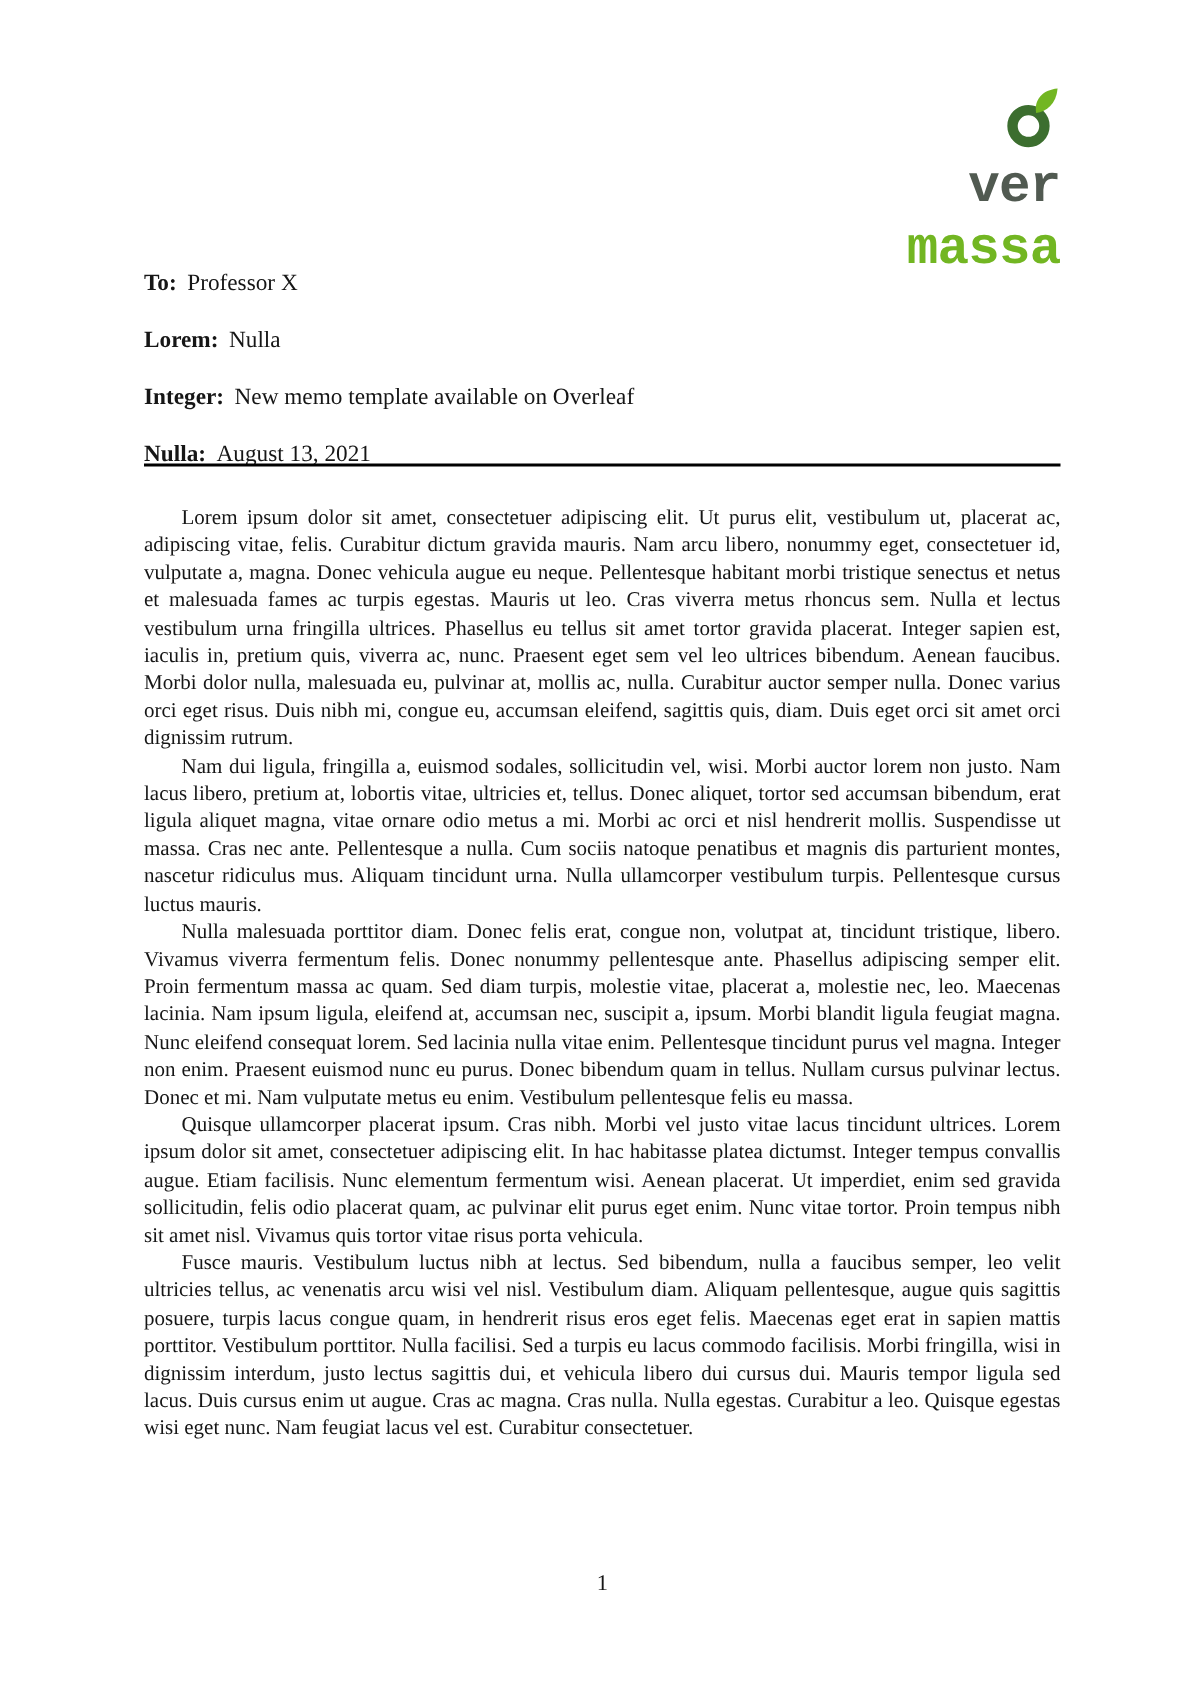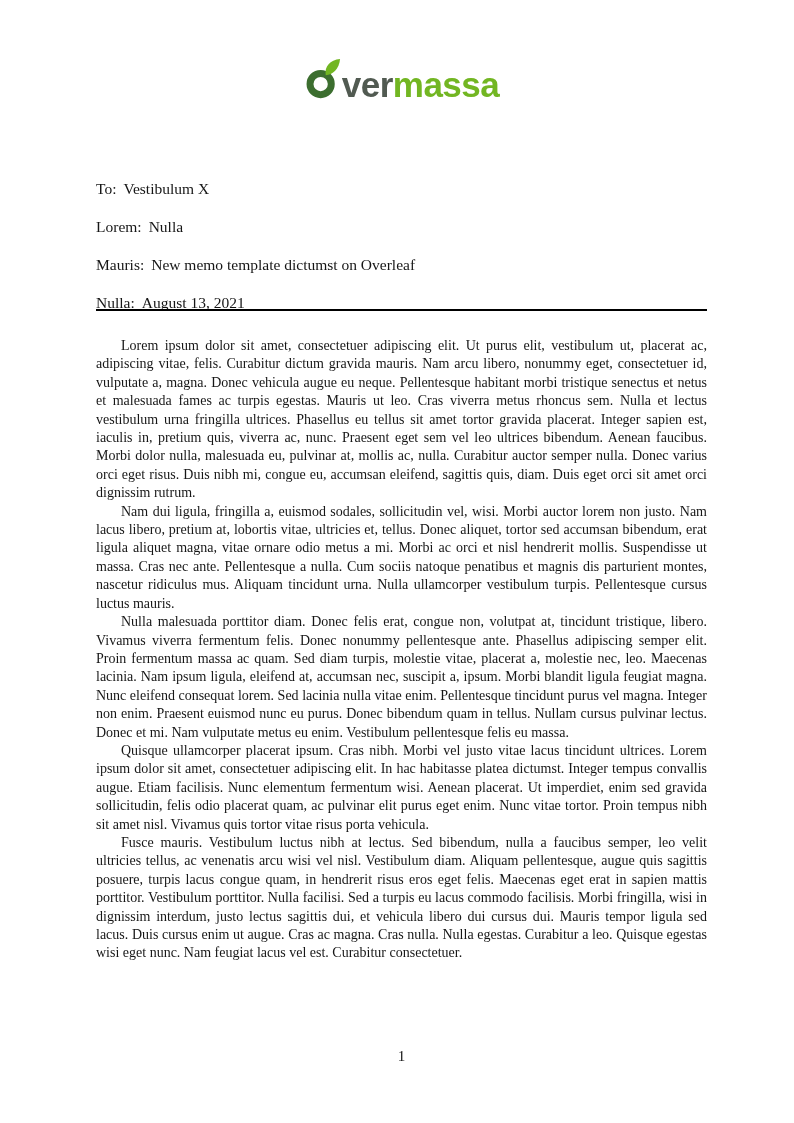--- a/index.html
+++ b/index.html
@@ -21,8 +21,9 @@
   .logo {
     position: absolute;
     top: 58px; left: 96px; width: 611px;
-    display: flex; justify-content: center; align-items: flex-end;
-    font-family: Liberation Sans, sans-serif;
+    display: flex; justify-content: flex-start; align-items: flex-end;
+    font-family: Liberation Mono, monospace;
+    flex-direction: column;
   }
   .logo svg { display: block; margin: 0 1px 6px 0; }
   .logo-ver, .logo-leaf {

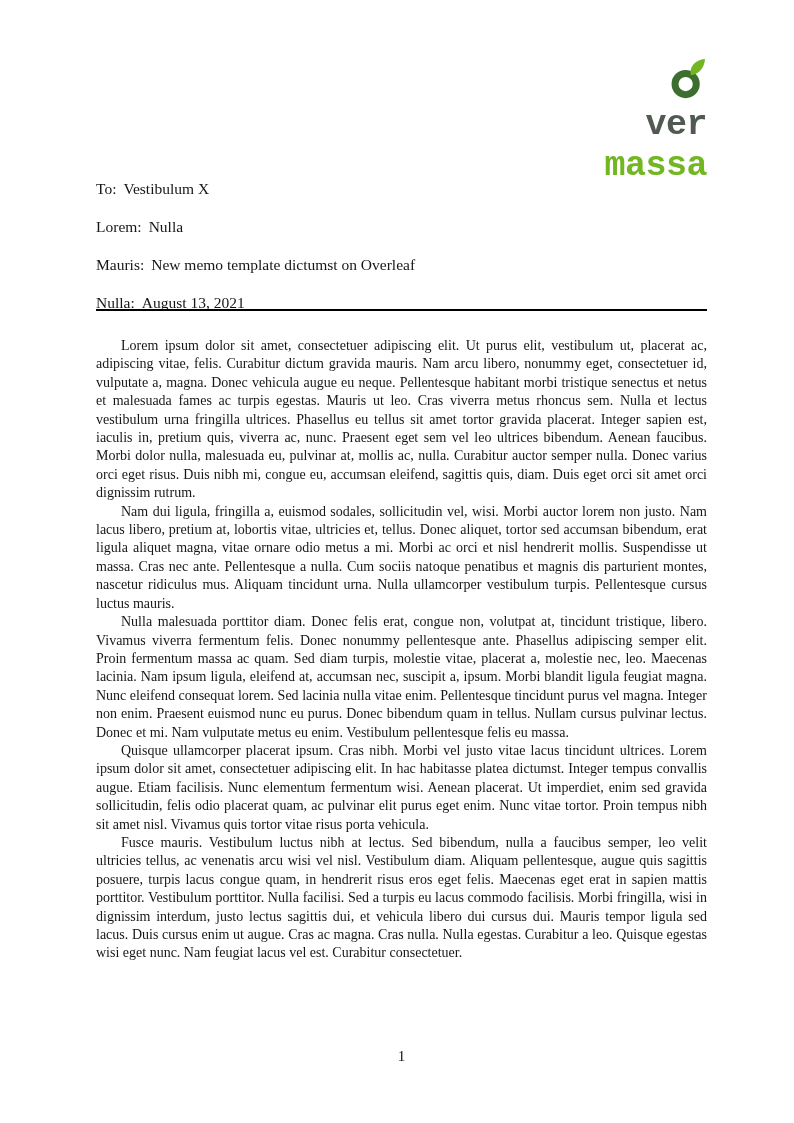--- a/index.html
+++ b/index.html
@@ -39,7 +39,7 @@
     font-size: 15.5px;
   }
   .memo-field { margin: 0 0 18px 0; line-height: 20px; }
-  .memo-label { font-weight: normal; margin-right: 7px; }
+  .memo-label { font-weight: bold; margin-right: 7px; }
 
   
   .header-rule {

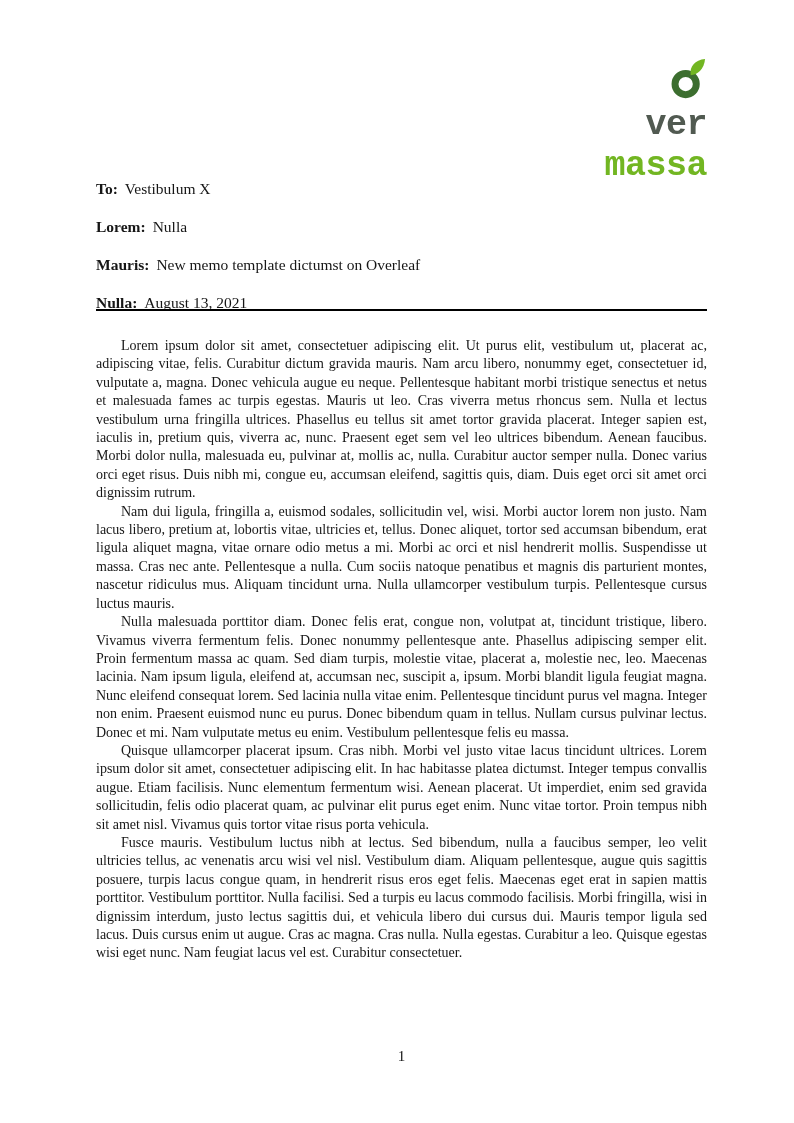--- a/index.html
+++ b/index.html
@@ -80,7 +80,7 @@
 
   <div class="memo-header">
     <p class="memo-field">
-      <span class="memo-label">To:</span><span class="memo-value">Vestibulum X</span>
+      <span class="memo-label">To:</span><span class="memo-value">Professor X</span>
     </p>
     <p class="memo-field">
       <span class="memo-label">Lorem:</span><span class="memo-value">Nulla</span>

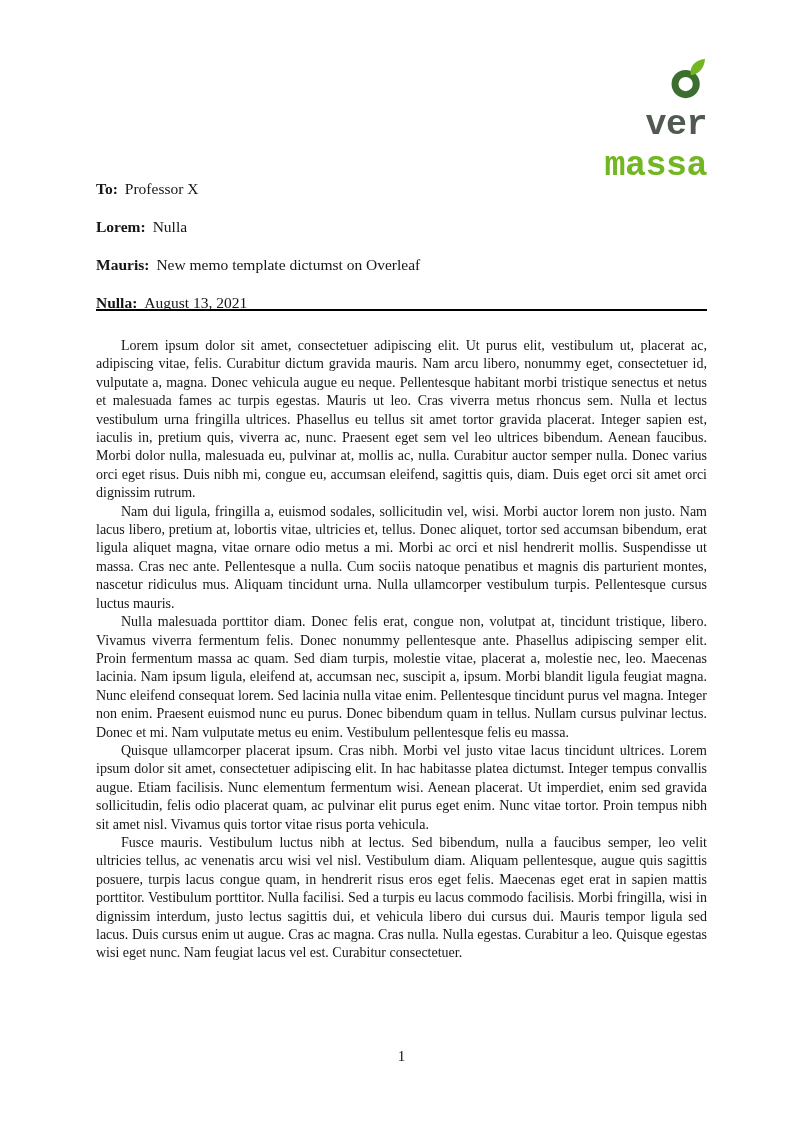--- a/index.html
+++ b/index.html
@@ -86,7 +86,7 @@
       <span class="memo-label">Lorem:</span><span class="memo-value">Nulla</span>
     </p>
     <p class="memo-field">
-      <span class="memo-label">Mauris:</span><span class="memo-value">New memo template dictumst on Overleaf</span>
+      <span class="memo-label">Integer:</span><span class="memo-value">New memo template dictumst on Overleaf</span>
     </p>
     <p class="memo-field">
       <span class="memo-label">Nulla:</span><span class="memo-value">August 13, 2021</span>

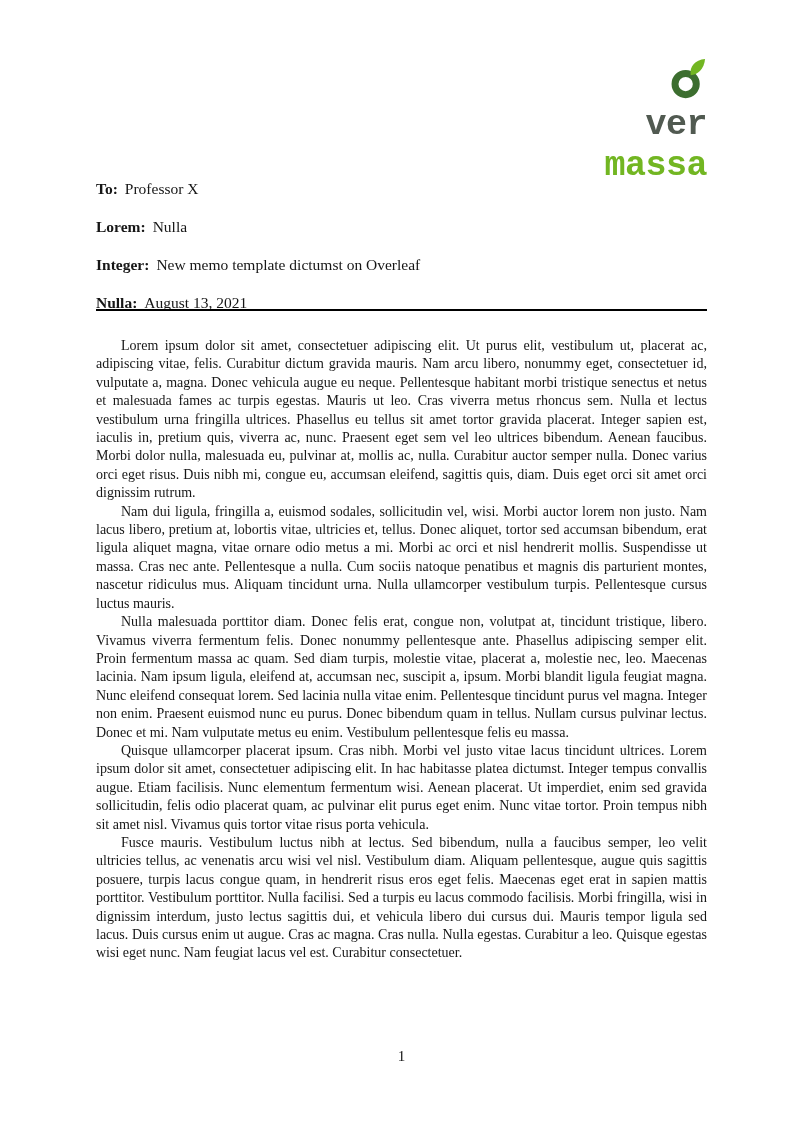--- a/index.html
+++ b/index.html
@@ -86,7 +86,7 @@
       <span class="memo-label">Lorem:</span><span class="memo-value">Nulla</span>
     </p>
     <p class="memo-field">
-      <span class="memo-label">Integer:</span><span class="memo-value">New memo template dictumst on Overleaf</span>
+      <span class="memo-label">Integer:</span><span class="memo-value">New memo template available on Overleaf</span>
     </p>
     <p class="memo-field">
       <span class="memo-label">Nulla:</span><span class="memo-value">August 13, 2021</span>

